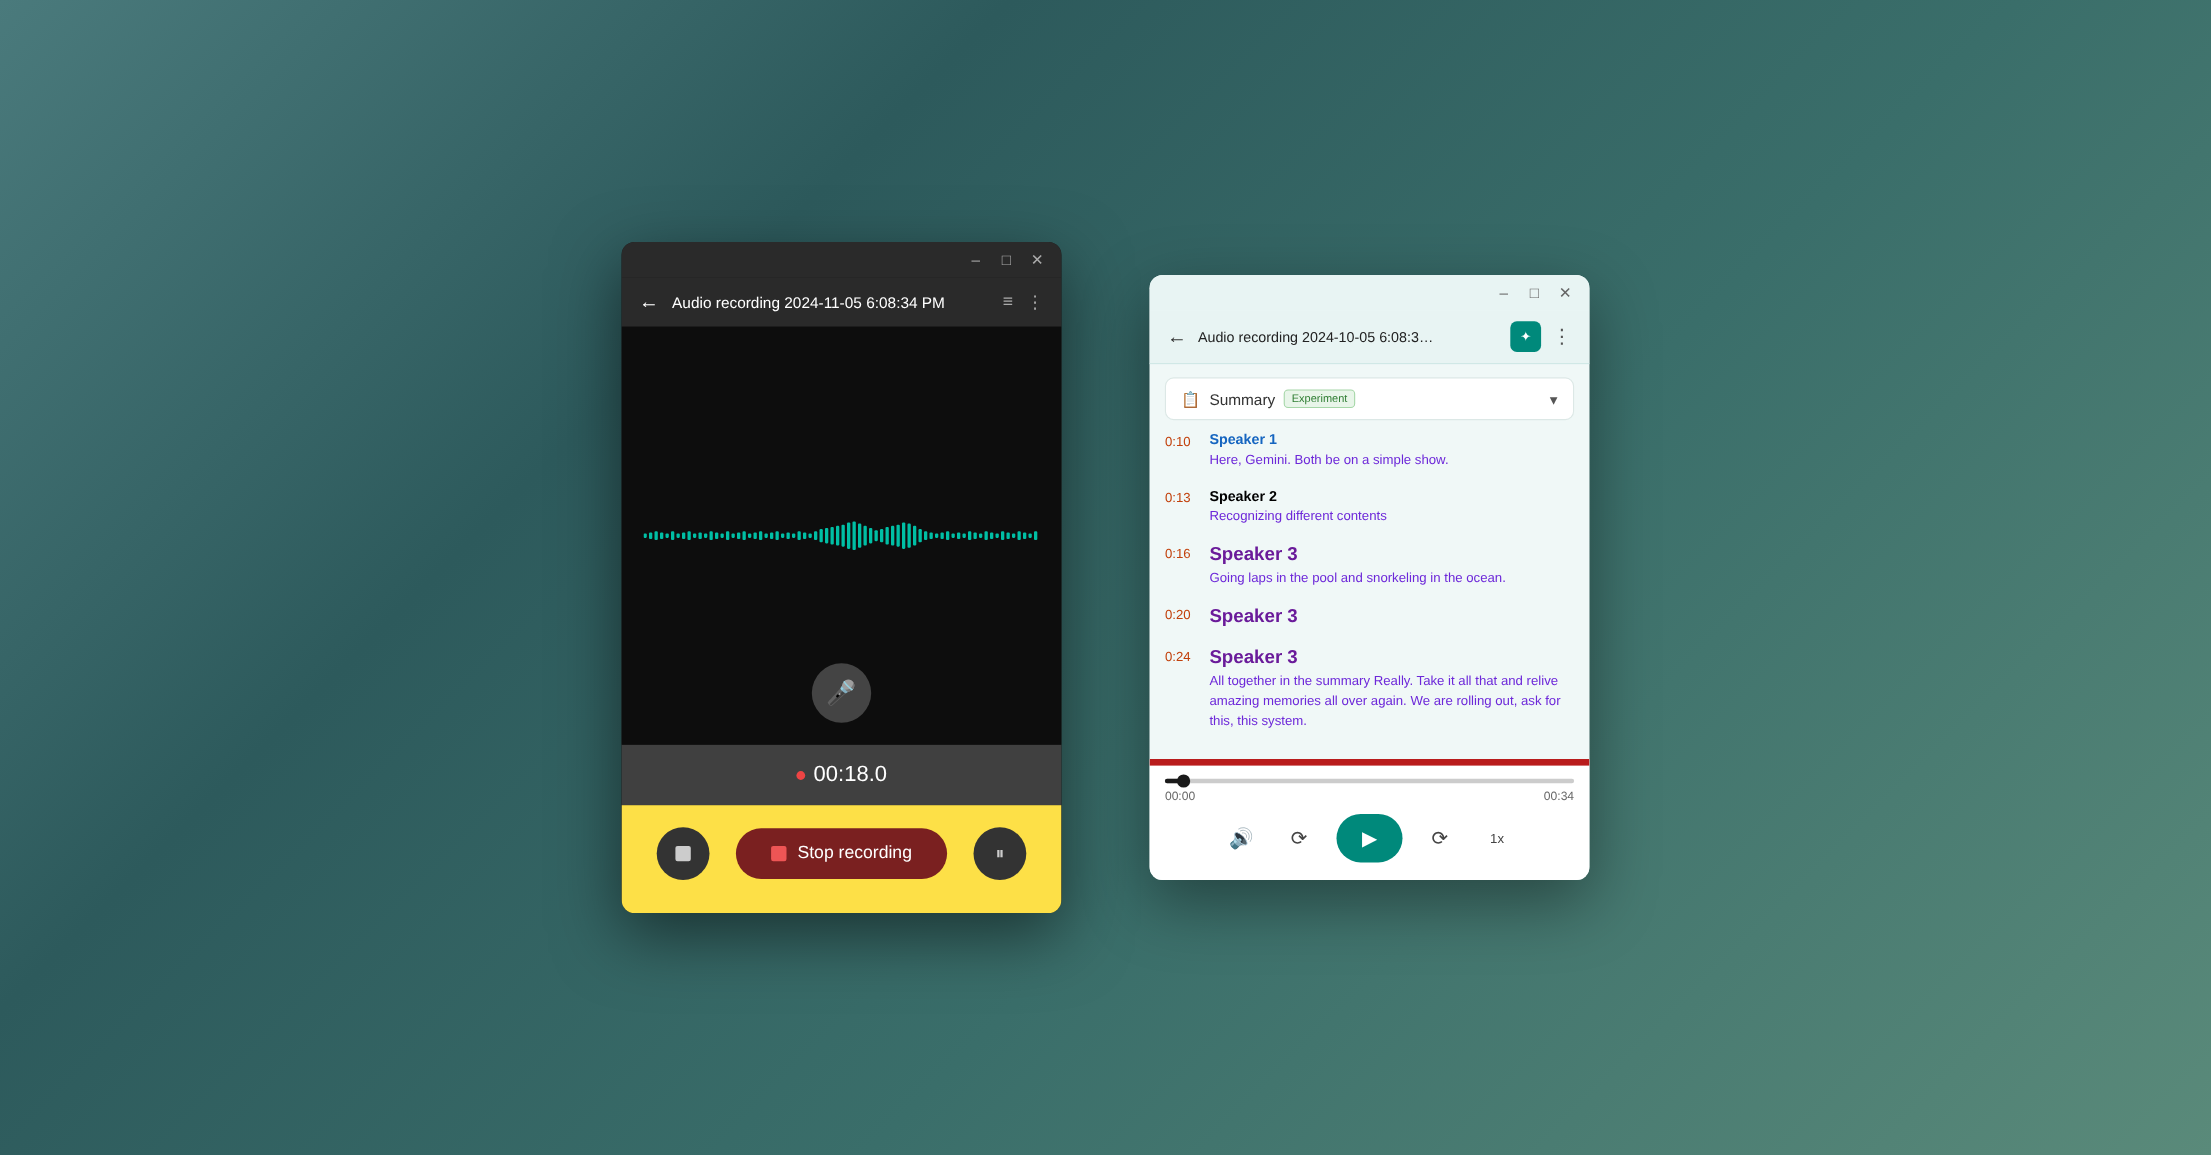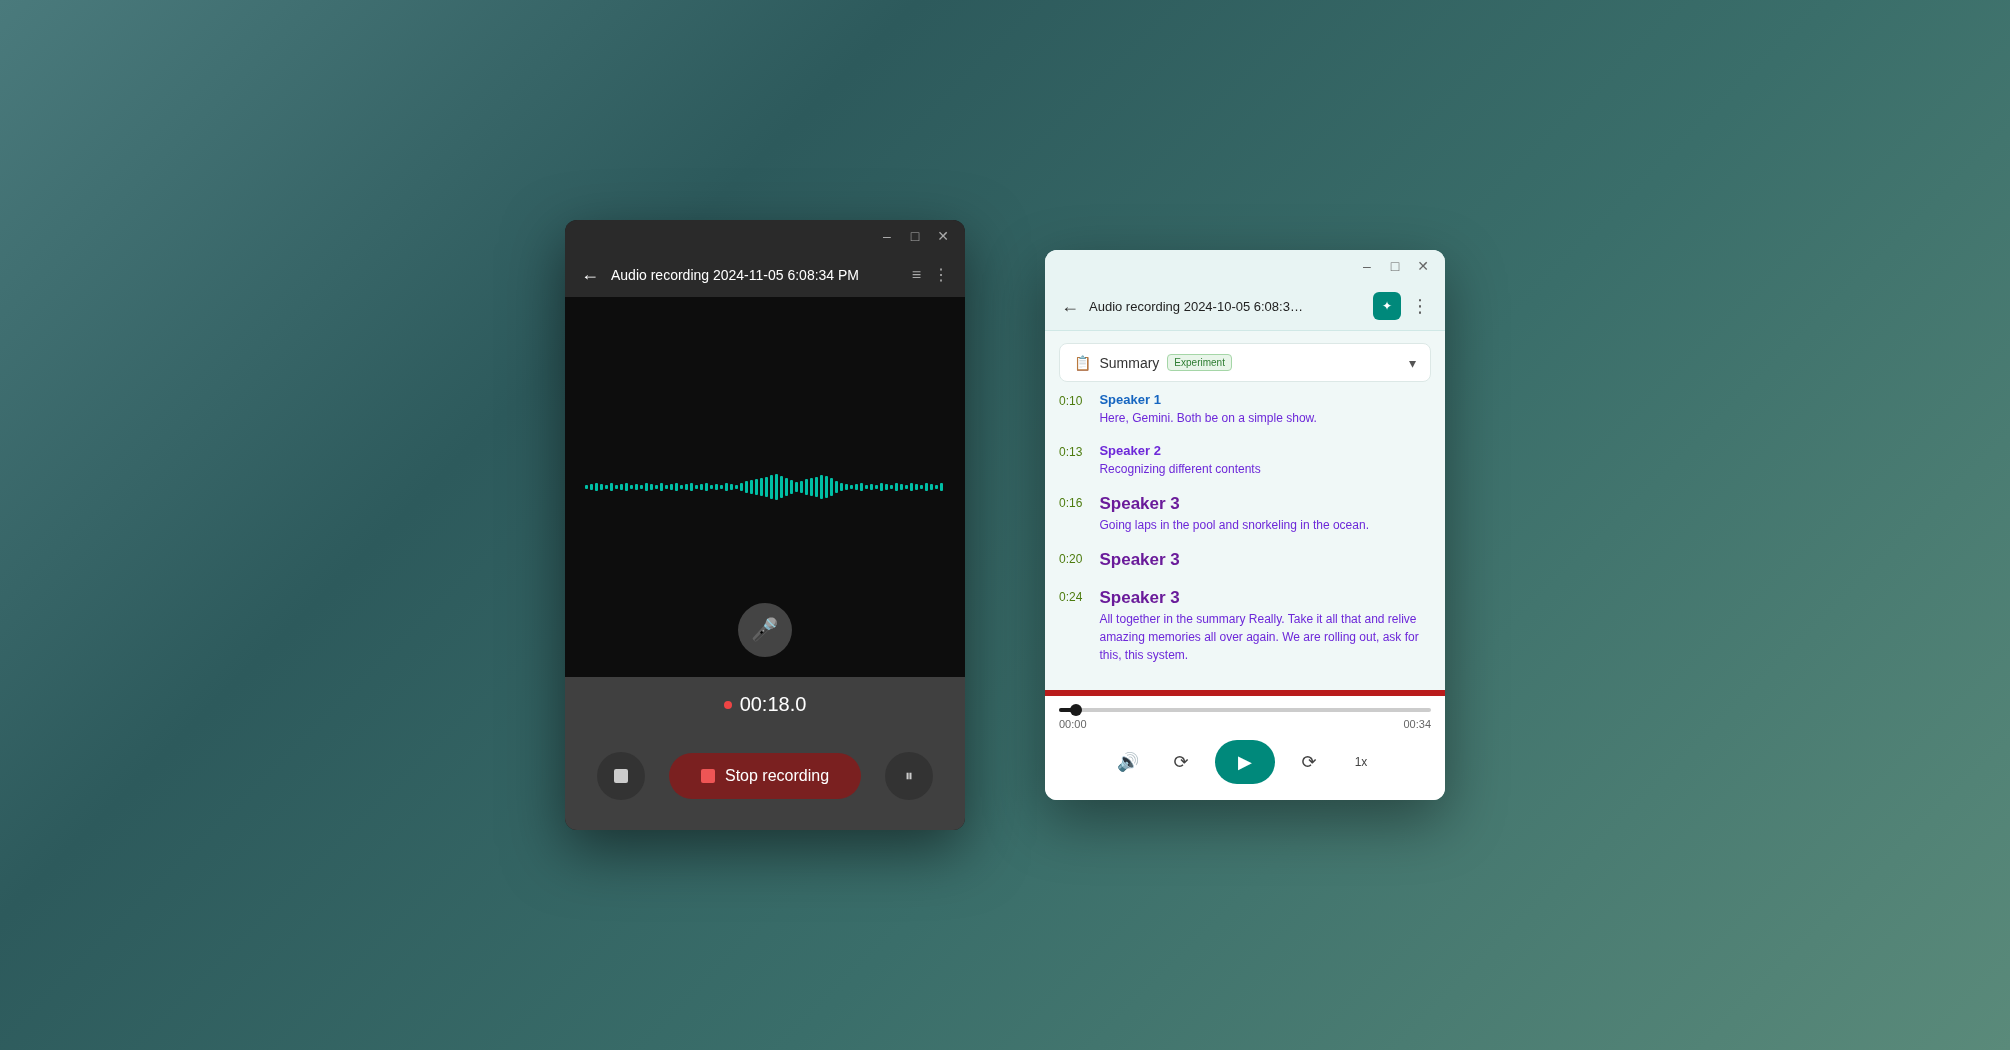--- a/index.html
+++ b/index.html
@@ -315,7 +315,7 @@
     }
 
     .entry-time {
-      color: #4d7c0f;
+      color: #c2410c;
       font-size: 12px;
       display: inline-block;
       width: 36px;

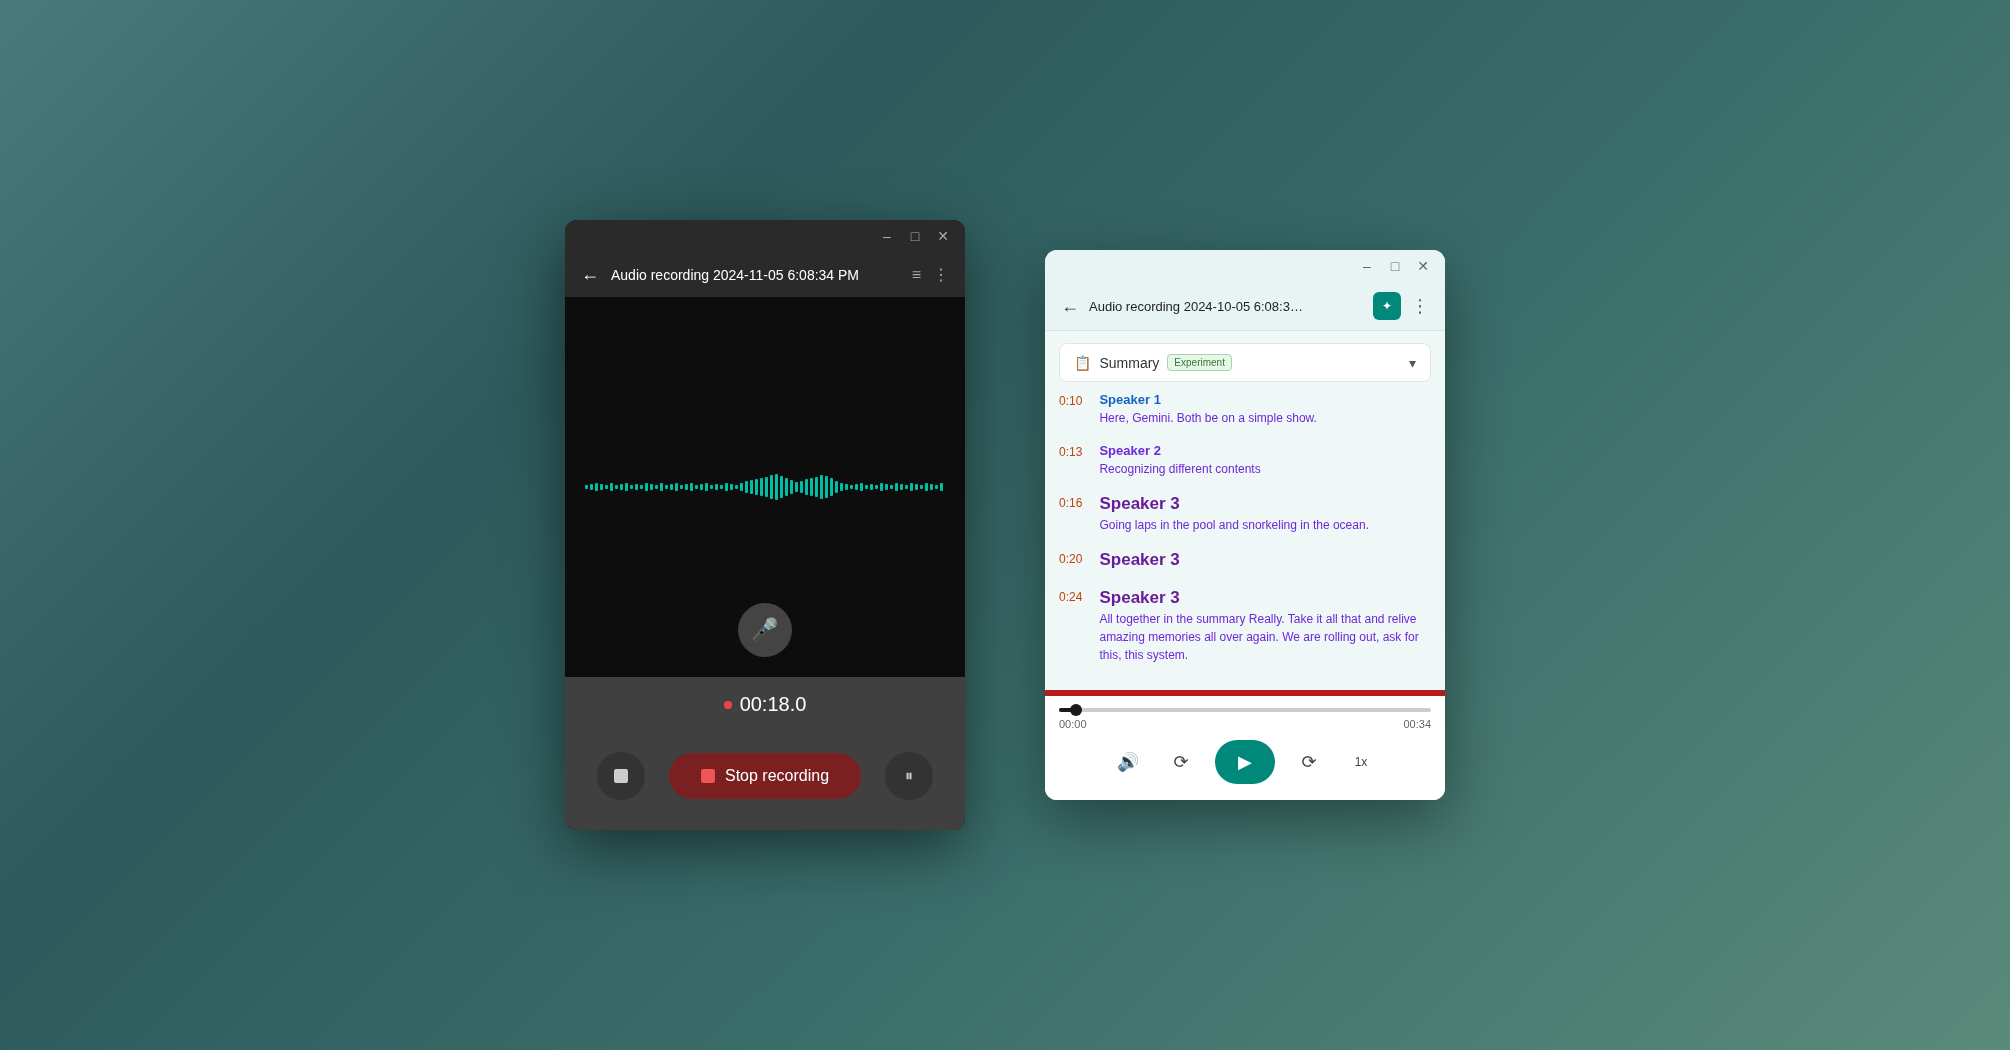--- a/index.html
+++ b/index.html
@@ -330,7 +330,7 @@
     }
 
     .speaker-label-1 { color: #1565c0; font-size: 13px; font-weight: 600; margin-bottom: 2px; }
-    .speaker-label-2 { color: #6d28d9; font-size: 13px; font-weight: 600; margin-bottom: 2px; }
+    .speaker-label-2 { color: #000000; font-size: 13px; font-weight: 600; margin-bottom: 2px; }
     .speaker-label-3 { color: #6a1b9a; font-size: 17px; font-weight: 600; margin-bottom: 2px; }
 
     .entry-text {

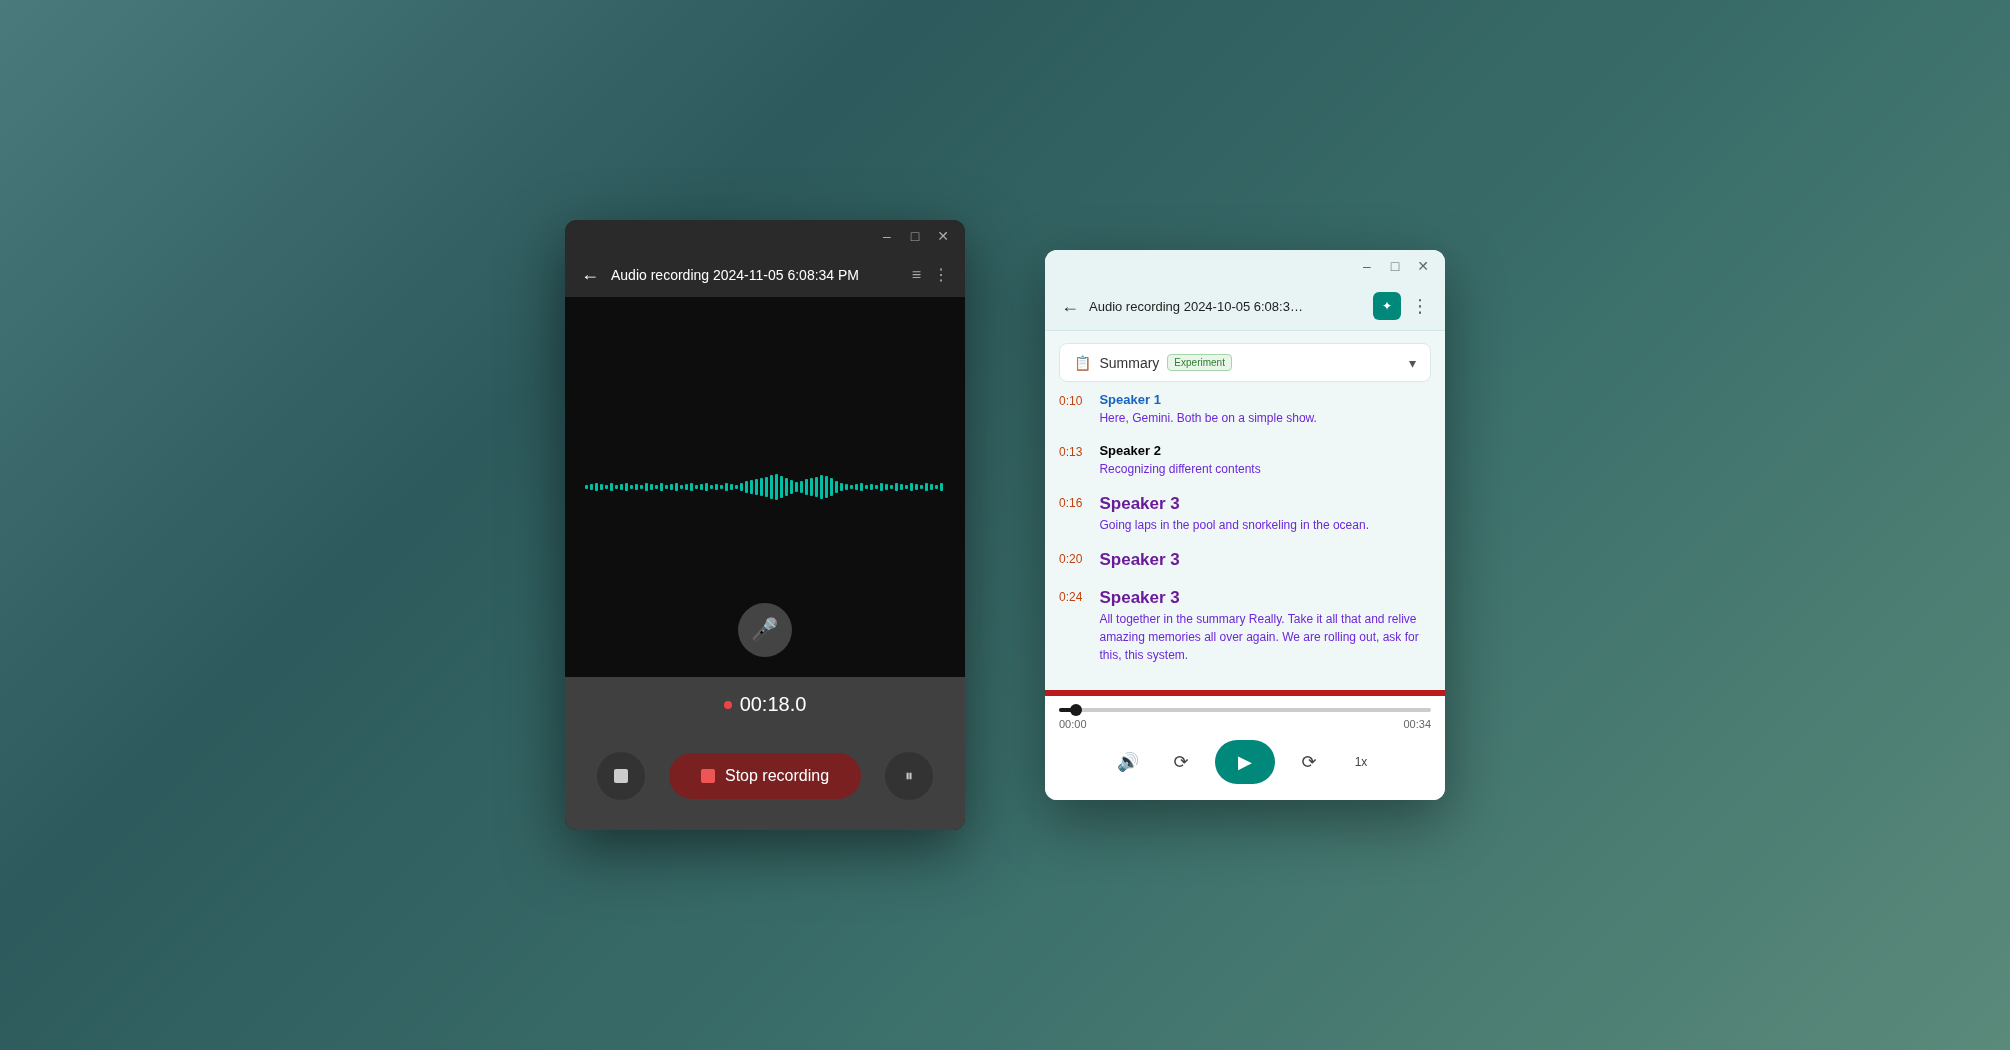--- a/index.html
+++ b/index.html
@@ -138,7 +138,7 @@
     }
 
     .controls-area {
-      background: #404040;
+      background: #fde047;
       display: flex;
       align-items: center;
       justify-content: center;

